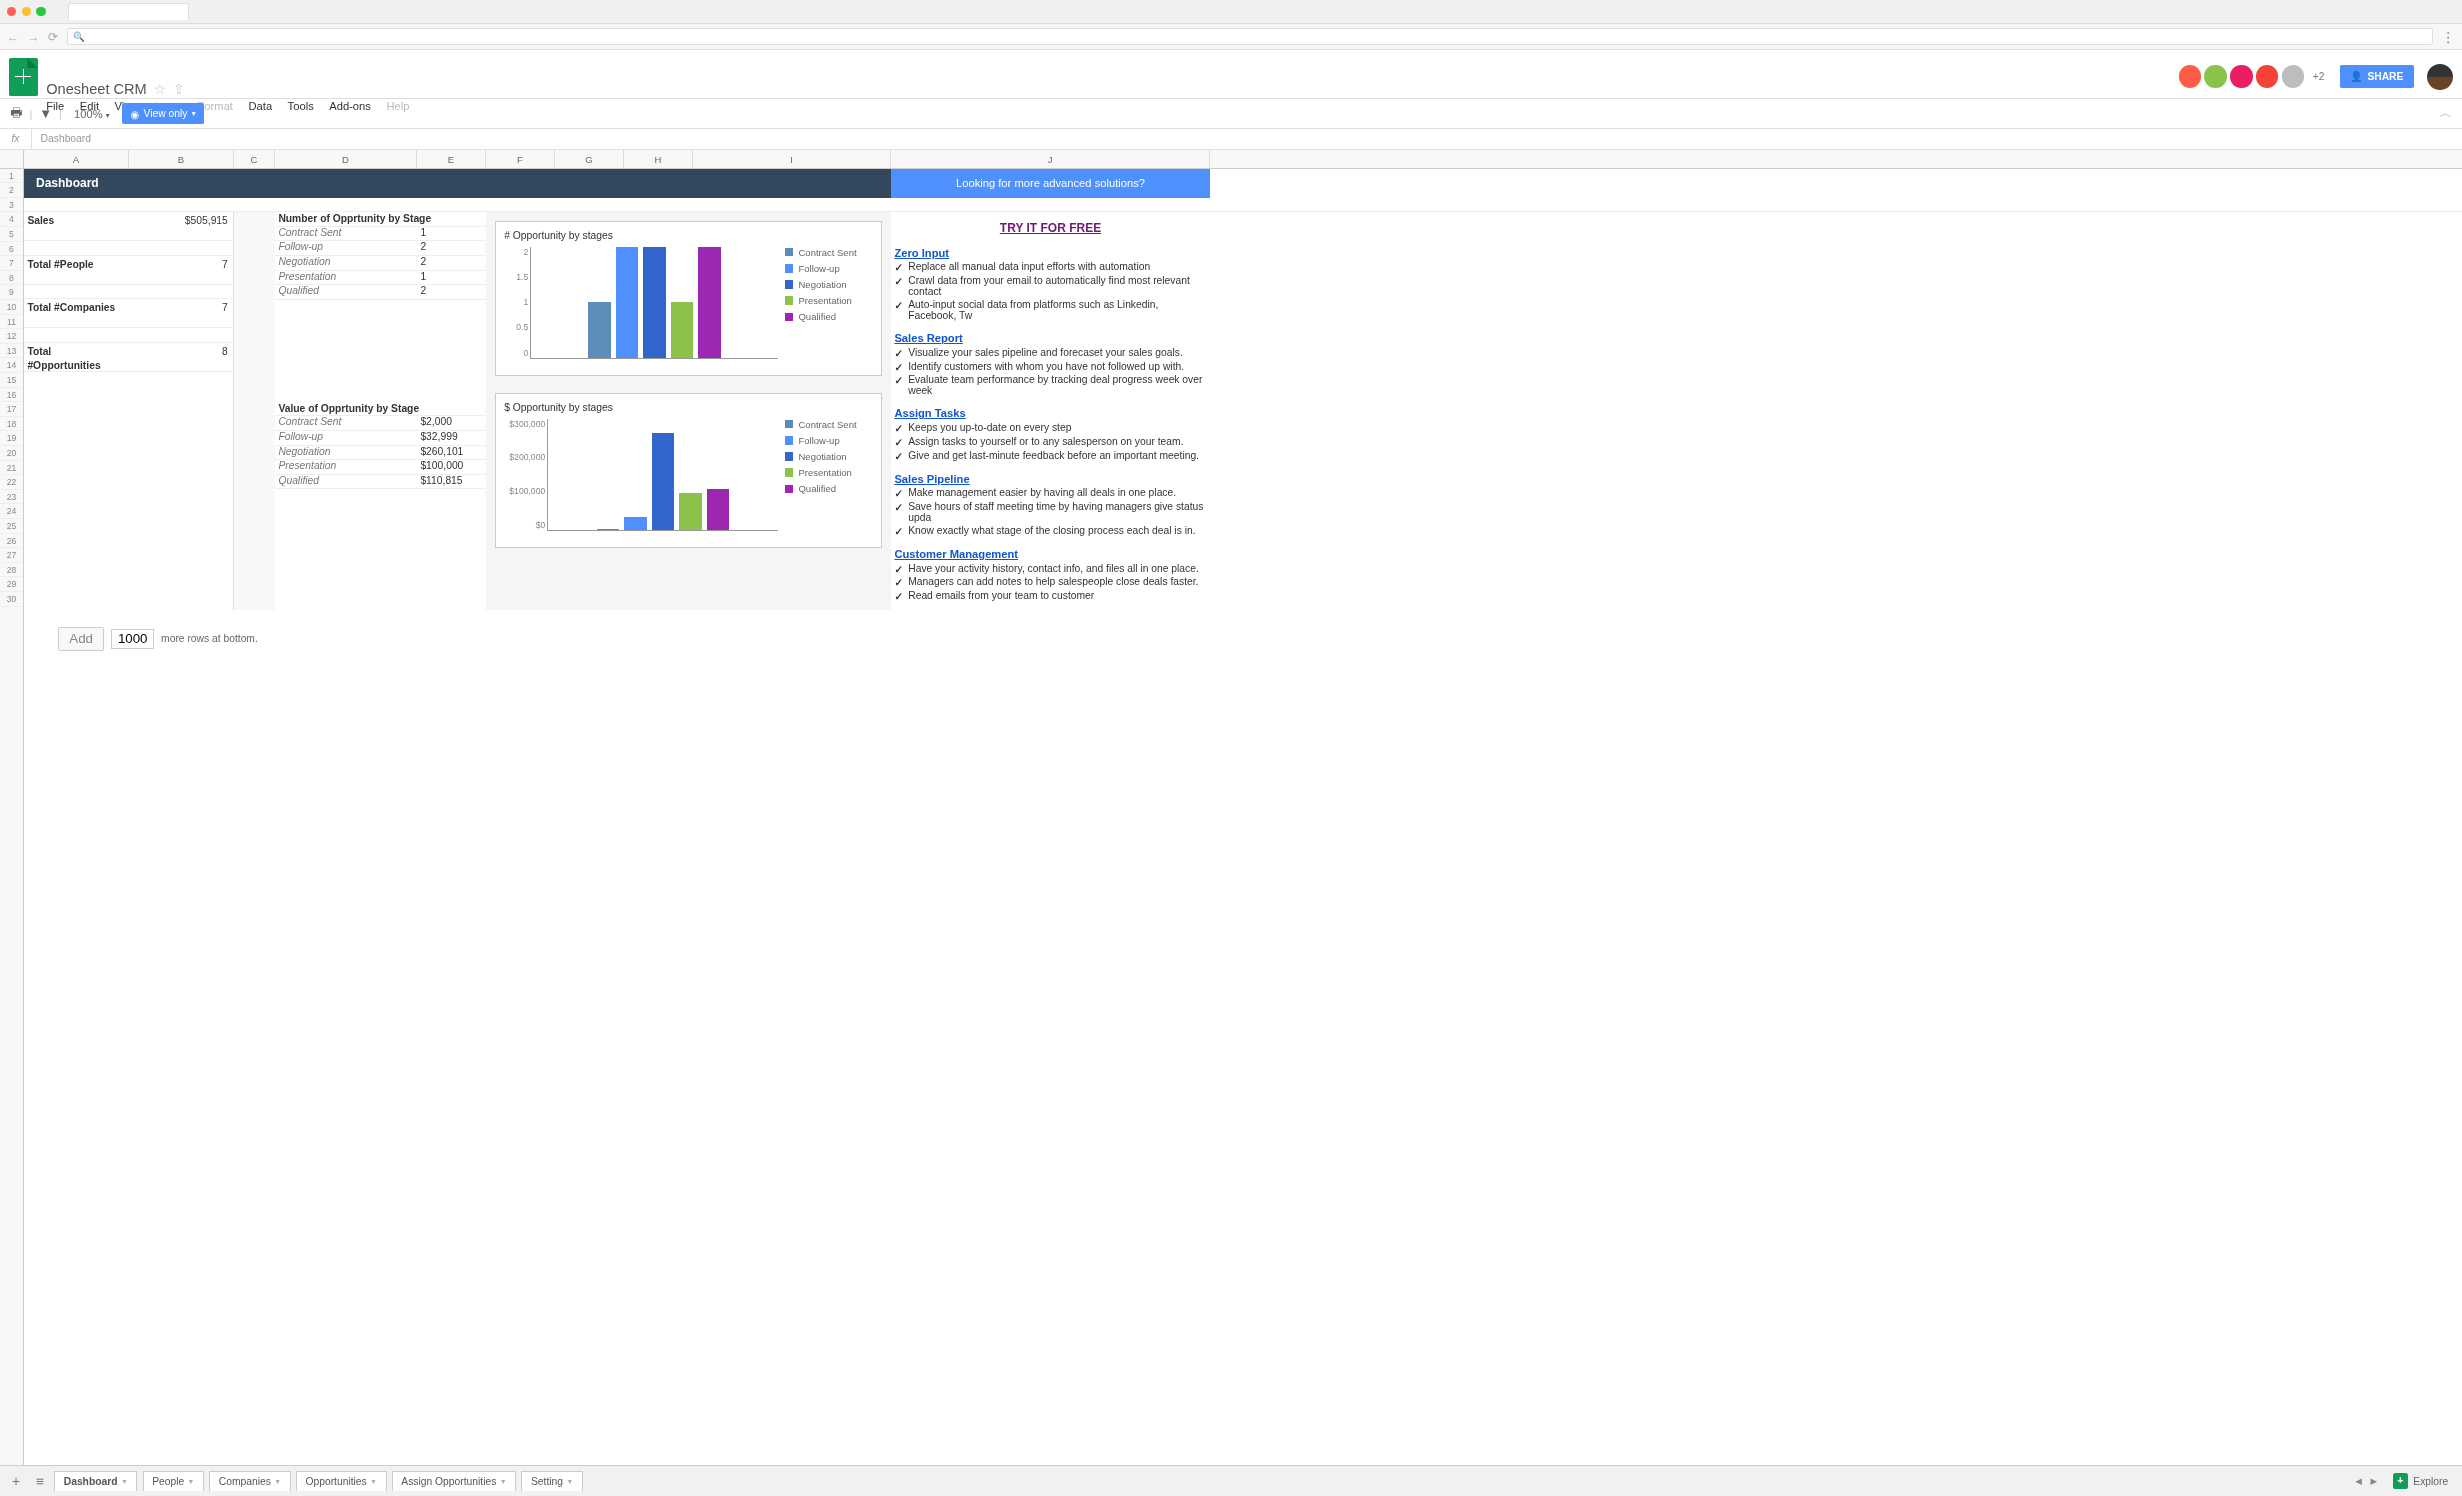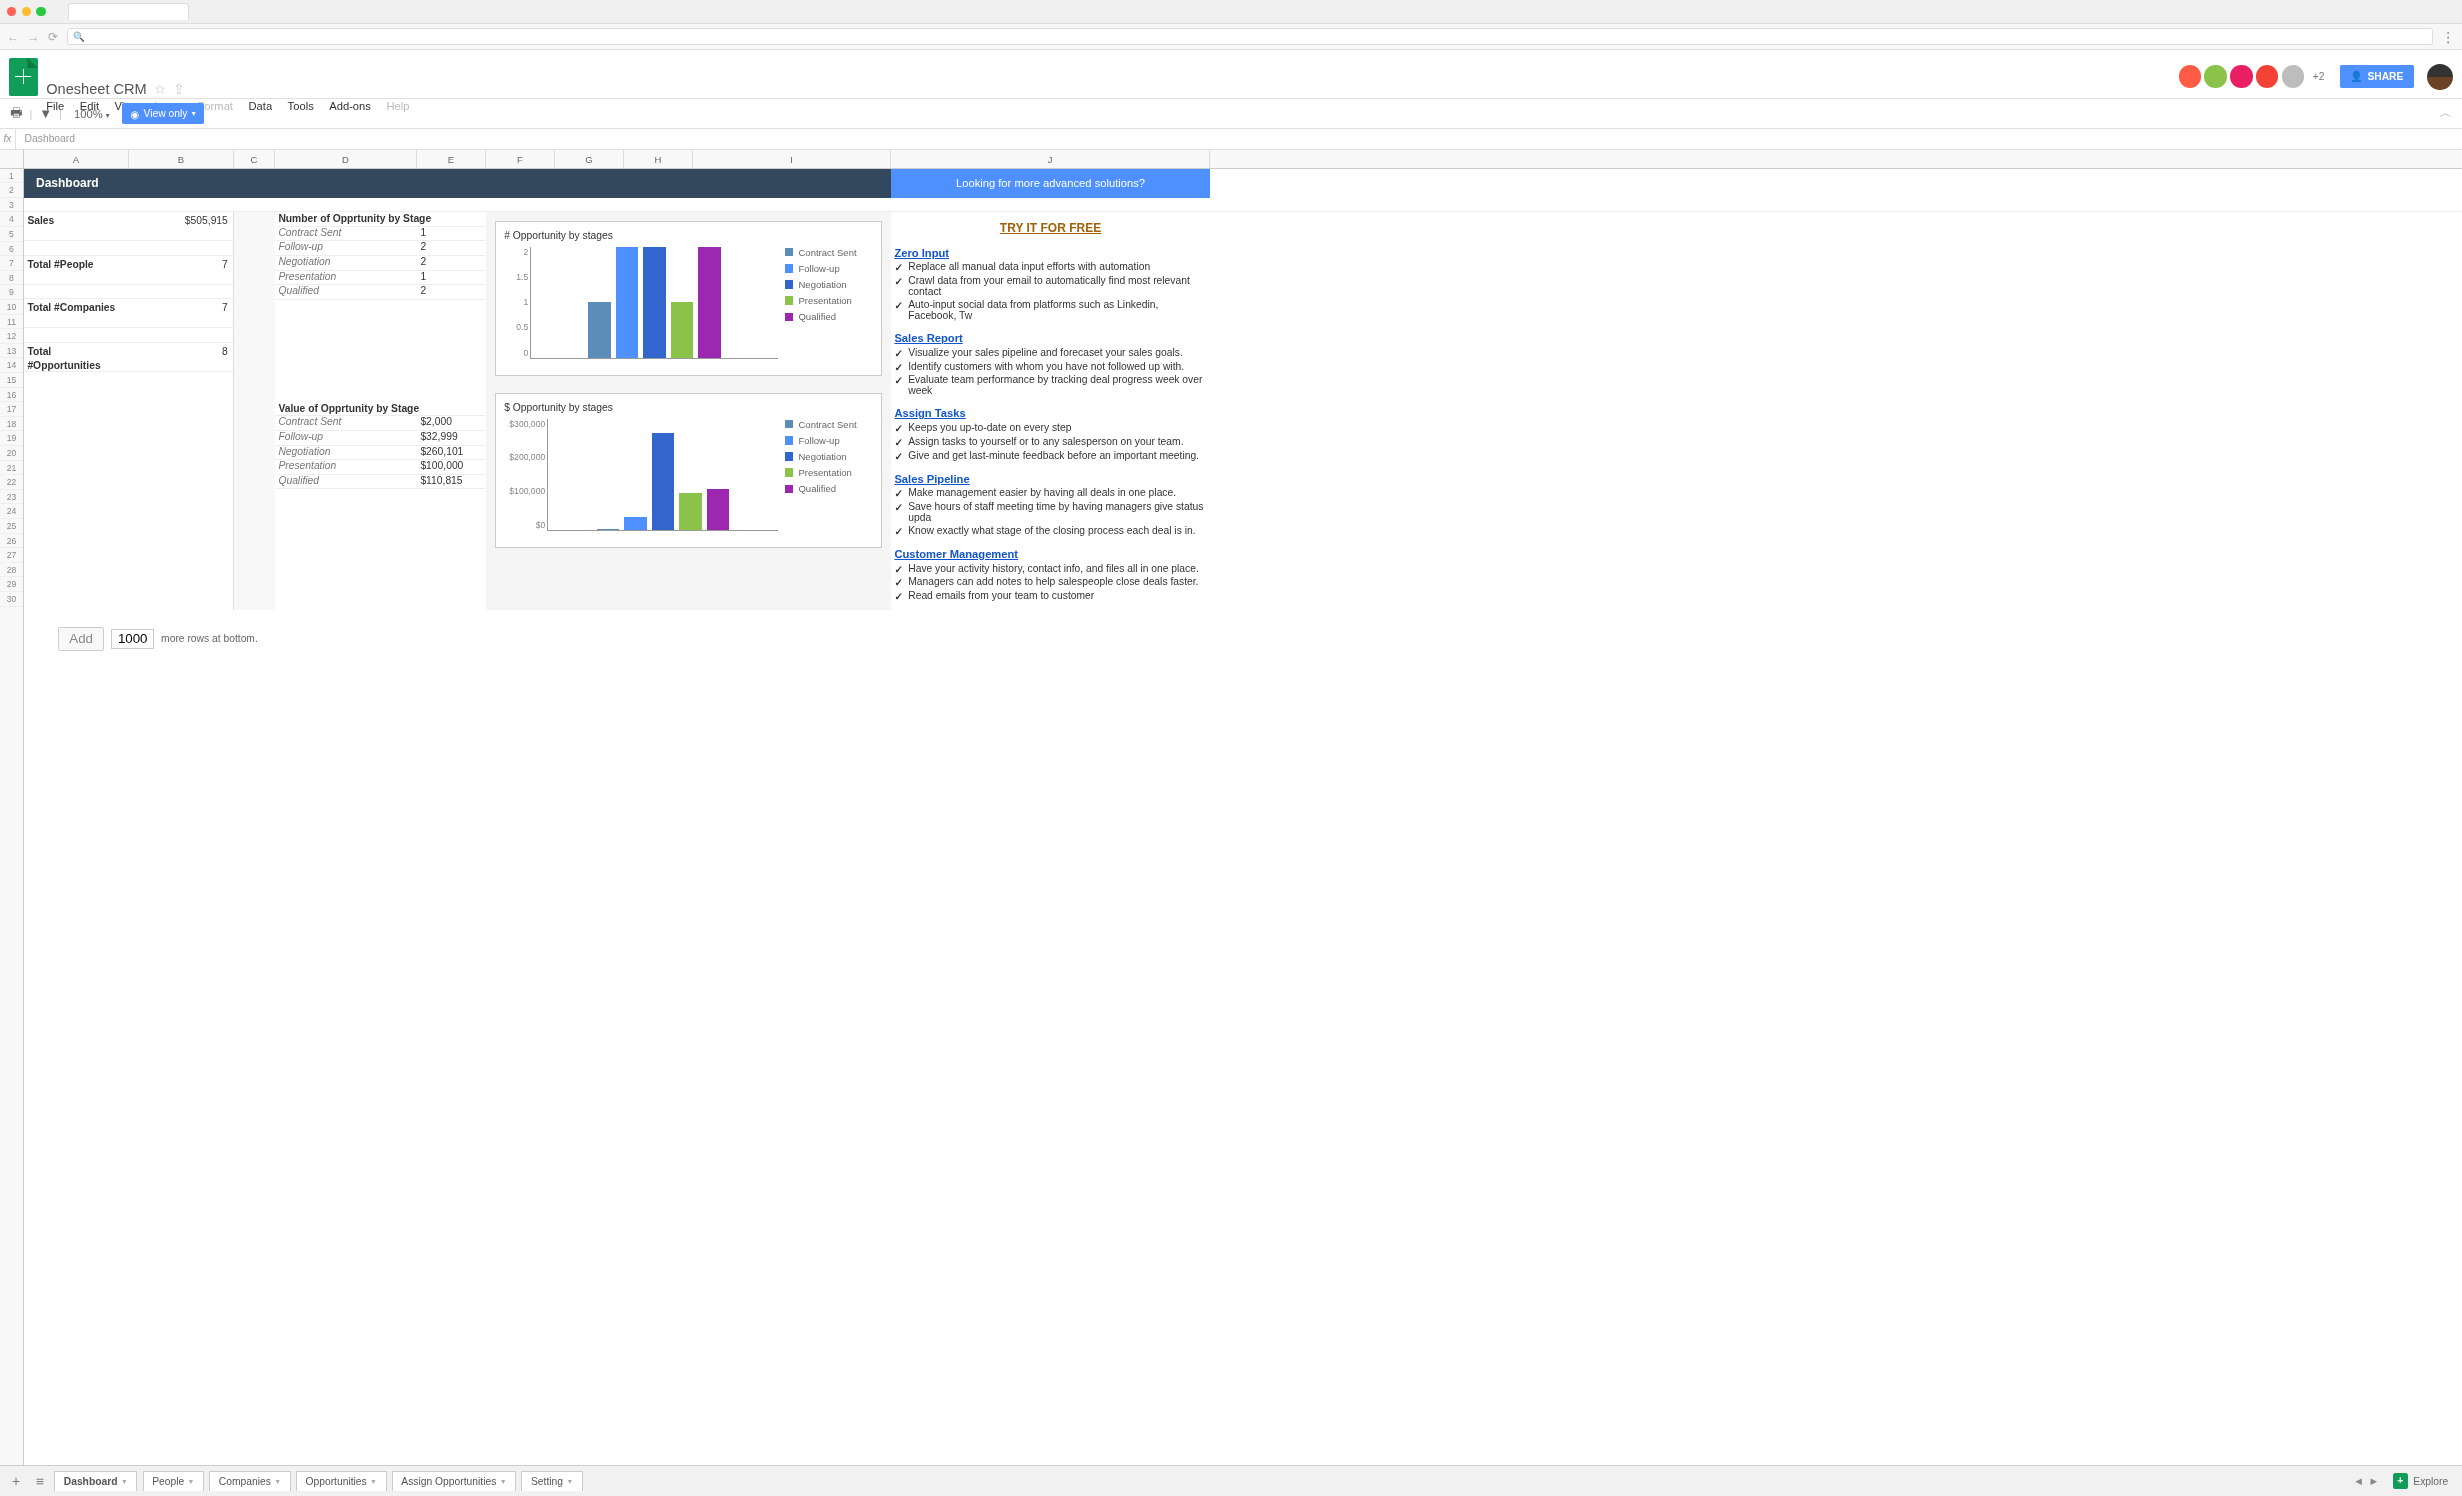--- a/index.html
+++ b/index.html
@@ -44,7 +44,7 @@
 
 
 .formula-bar { height:20.7px; border-bottom:0.9px solid #e0e0e0; display:flex; align-items:center; font-size:10.3px; color:#999; }
-.fx-label { width:16px; text-align:center; font-style:italic; border-right:0.9px solid #e0e0e0; height:100%; line-height:20.7px; }
+.fx-label { width:32px; text-align:center; font-style:italic; border-right:0.9px solid #e0e0e0; height:100%; line-height:20.7px; }
 .fx-val { padding-left:8.6px; }
 
 

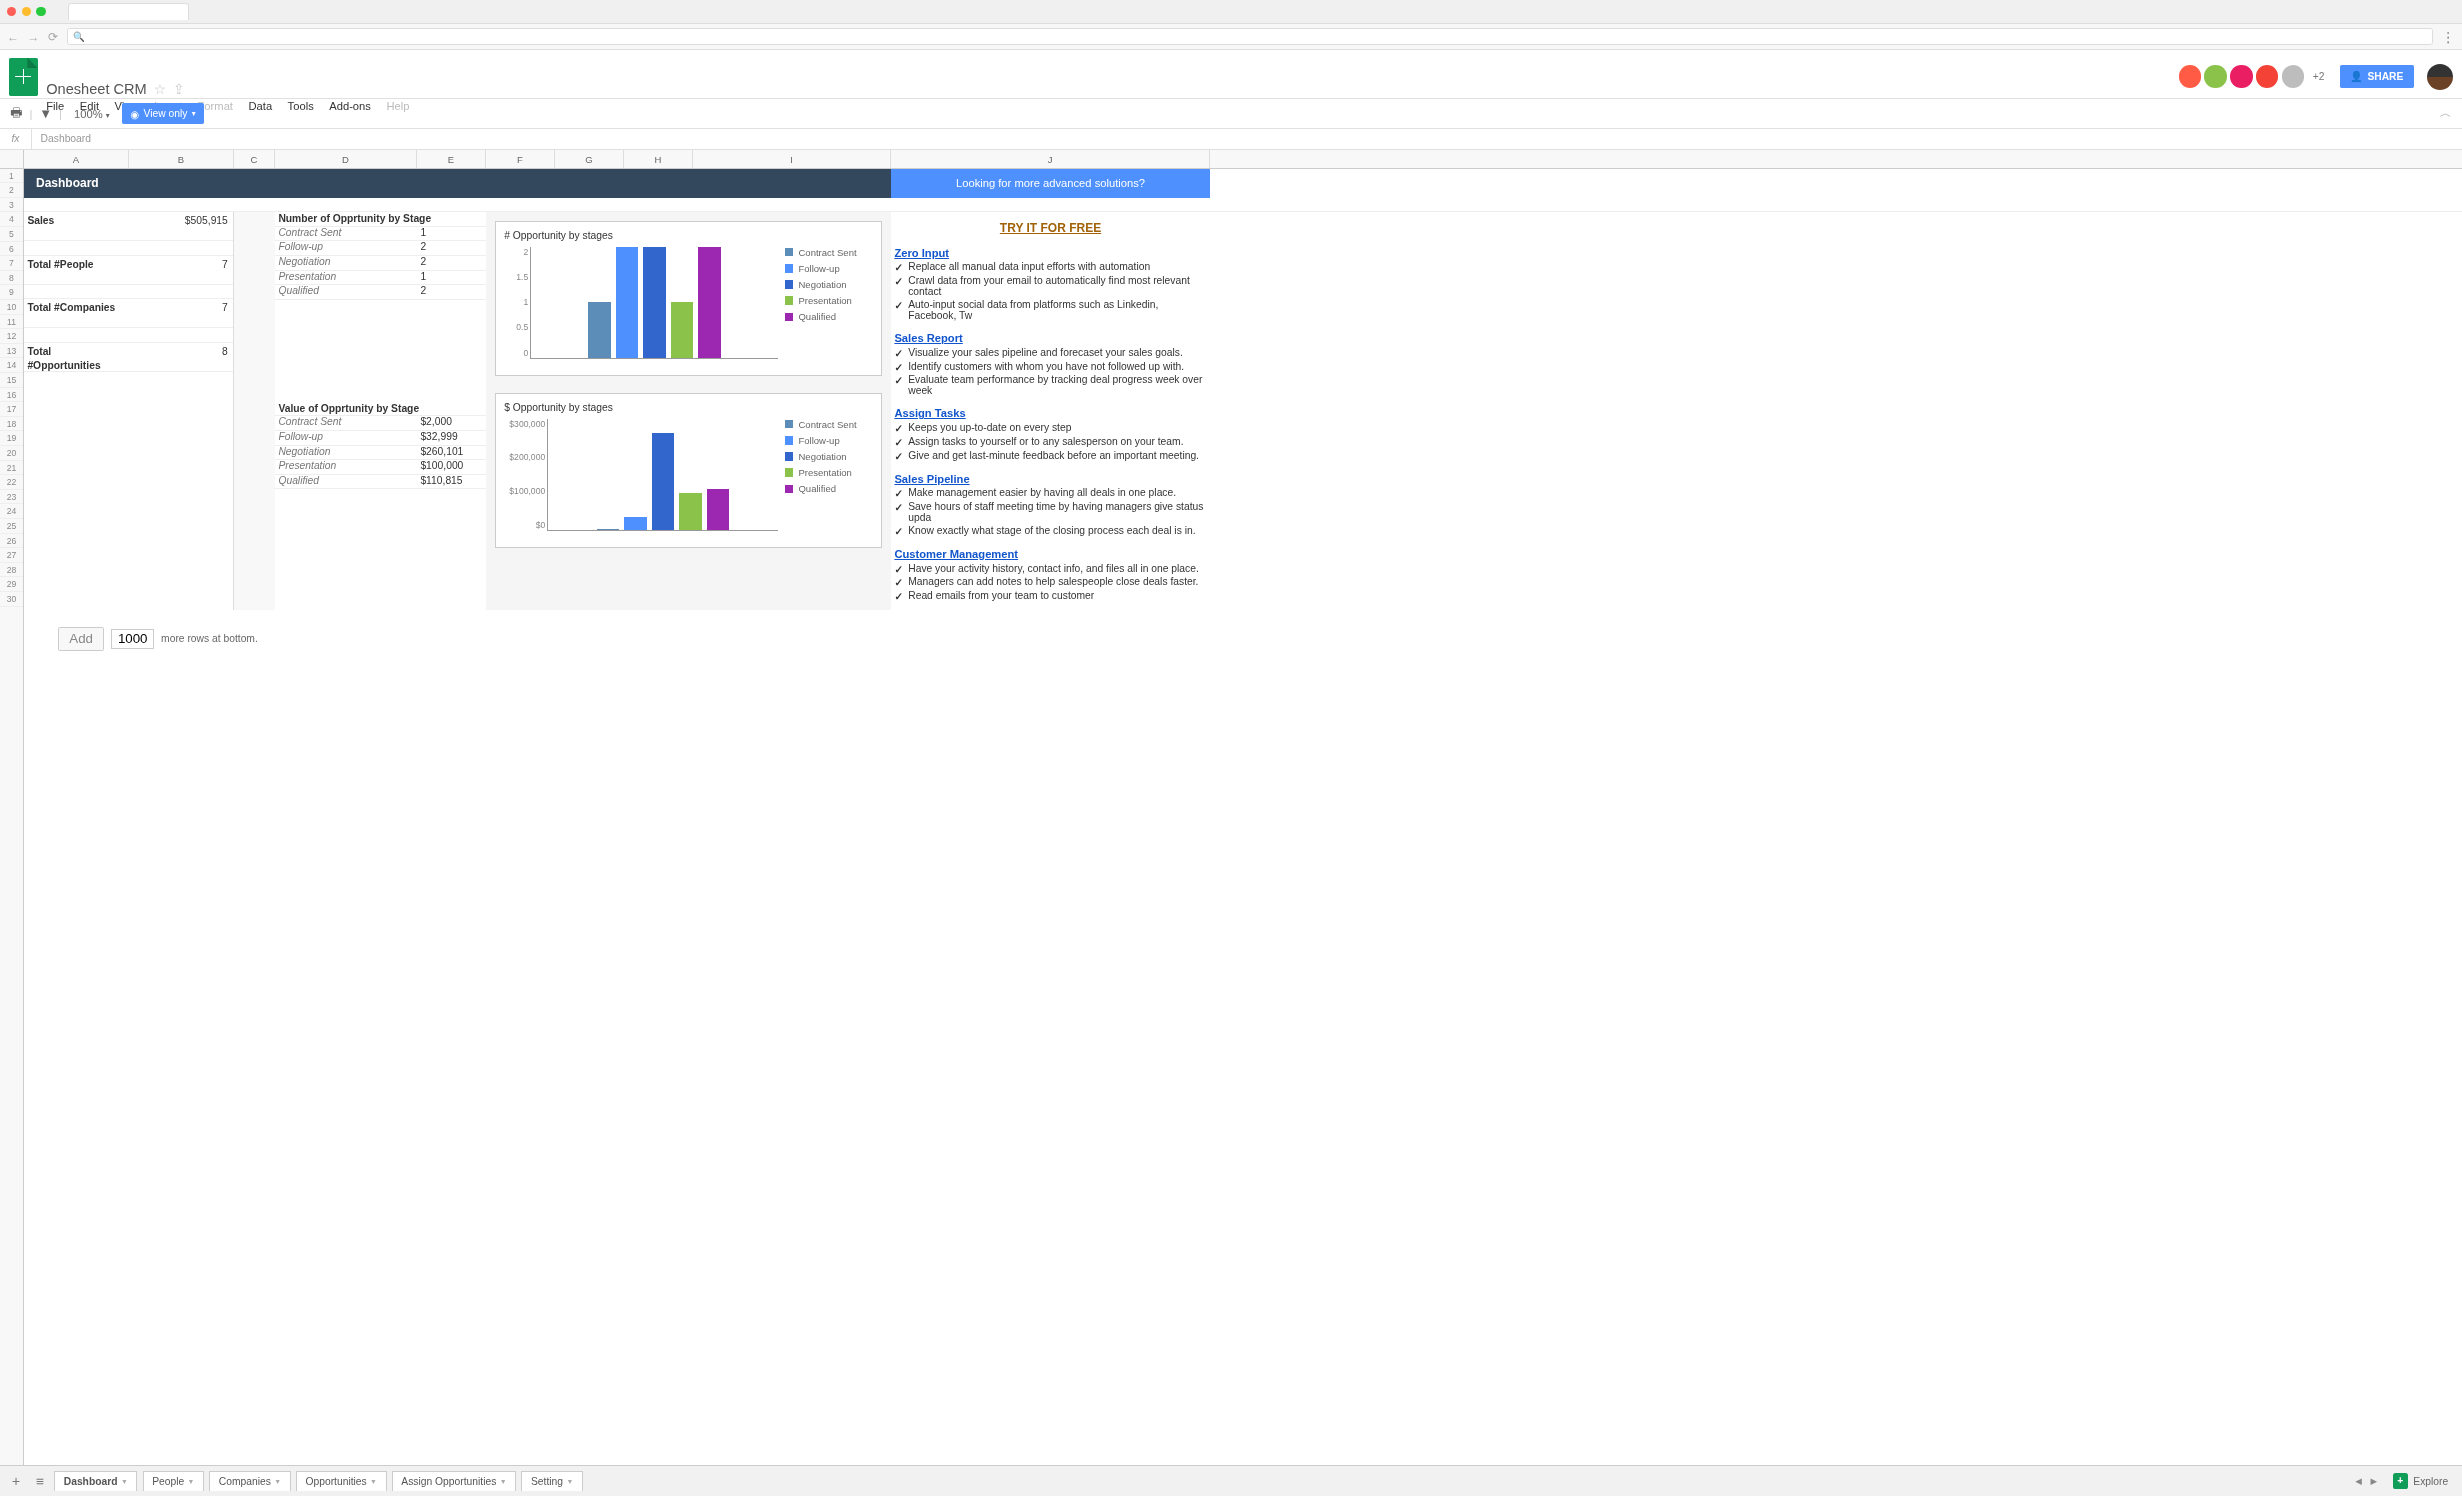--- a/index.html
+++ b/index.html
@@ -97,7 +97,7 @@
 
 
 .try-link { text-align:center; padding:8.6px 0; }
-.try-link a { color:#a16207; font-weight:bold; font-size:12px; text-decoration:underline; }
+.try-link a { color:#701a75; font-weight:bold; font-size:12px; text-decoration:underline; }
 .section-hdr { color:#1155cc; font-weight:bold; font-size:11.2px; text-decoration:underline; padding:3.4px 3.4px 1.7px 3.4px; }
 .bullet { font-size:10.3px; padding:0.9px 3.4px; display:flex; gap:5.2px; }
 .bullet .chk { font-weight:bold; }

